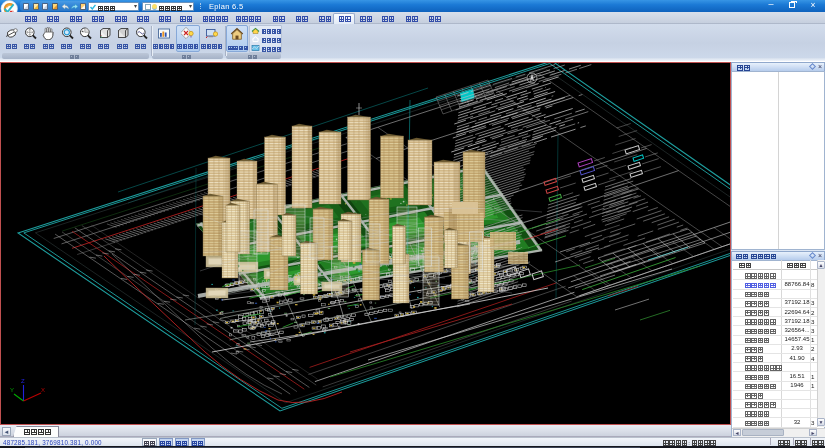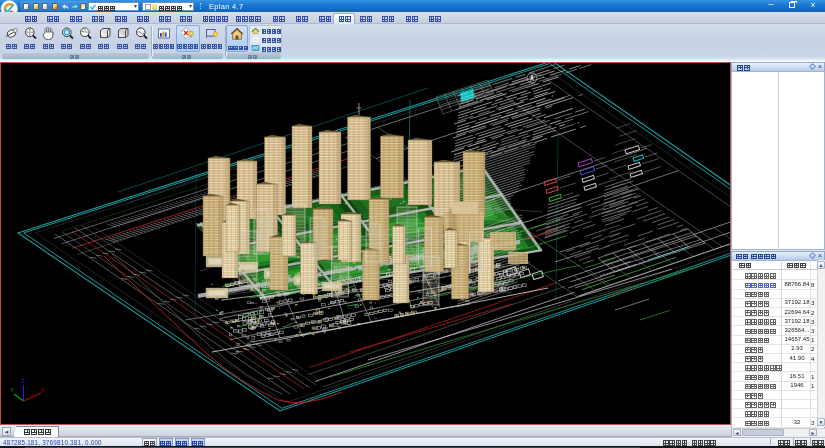--- a/index.html
+++ b/index.html
@@ -47,7 +47,7 @@
 <span class="abs" style="right:1px;top:-1.5px;color:#444;font-size:6px">▾</span>
   </div>
 <div class="abs" style="left:200px;top:3px;width:3px;height:6px;border-left:1px dotted #a8c8e8"></div>
-<div class="abs" style="left:209px;top:1.5px;color:#fff;font-size:7.5px;letter-spacing:0.3px">Eplan 4.7</div>
+<div class="abs" style="left:209px;top:1.5px;color:#fff;font-size:7.5px;letter-spacing:0.3px">Eplan 6.5</div>
 <div class="abs" style="left:766px;top:0;width:10px;height:10px;color:#fff;font-size:9px;text-align:center;line-height:8px">–</div>
 <div class="abs" style="left:789px;top:2px;width:6px;height:5.5px;border:1px solid #fff"></div>
 <div class="abs" style="left:791px;top:0.5px;width:6px;height:2px;border:1px solid #fff;border-bottom:none"></div>

